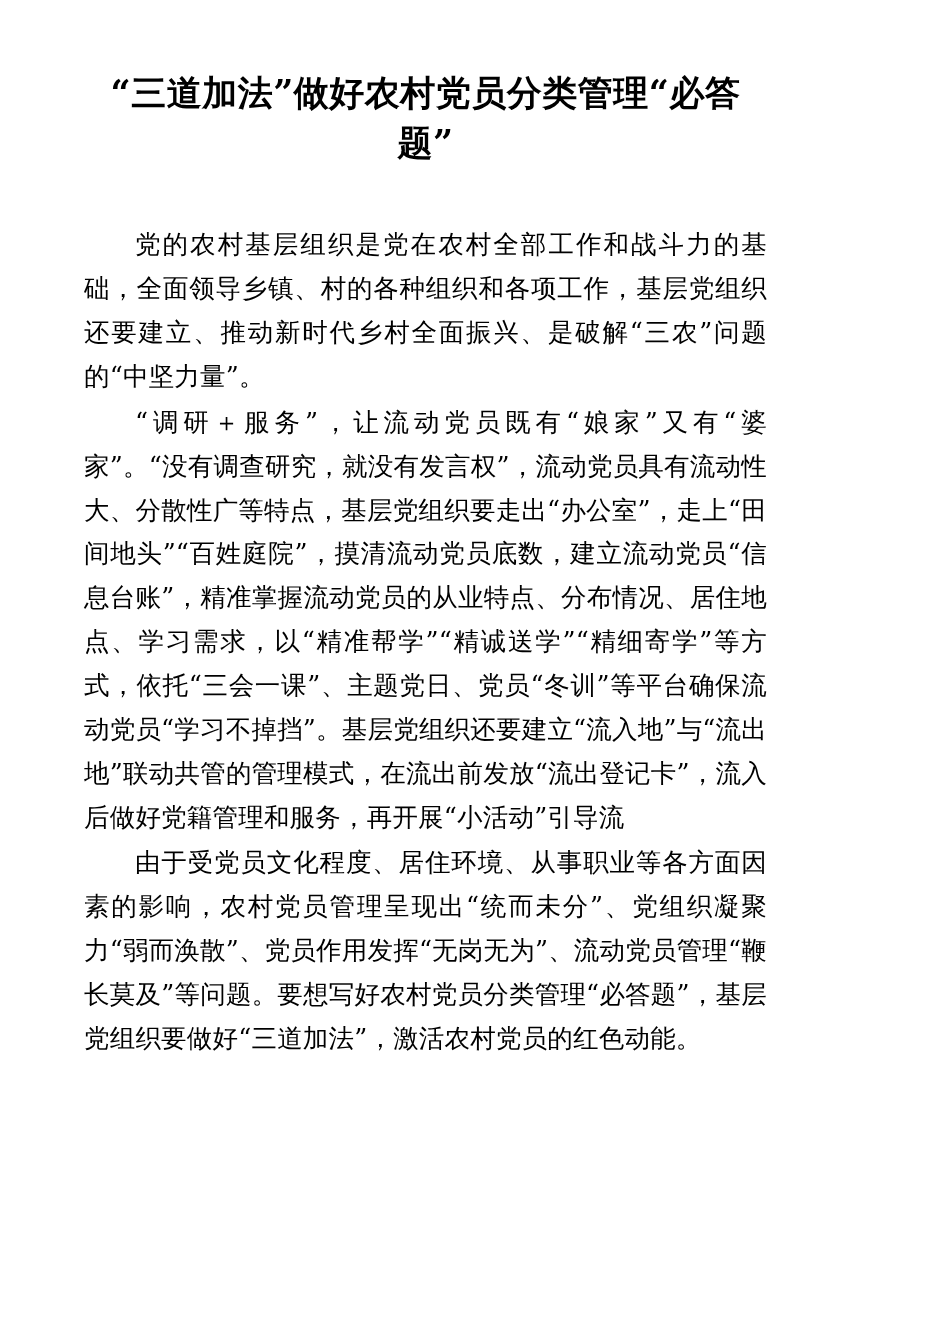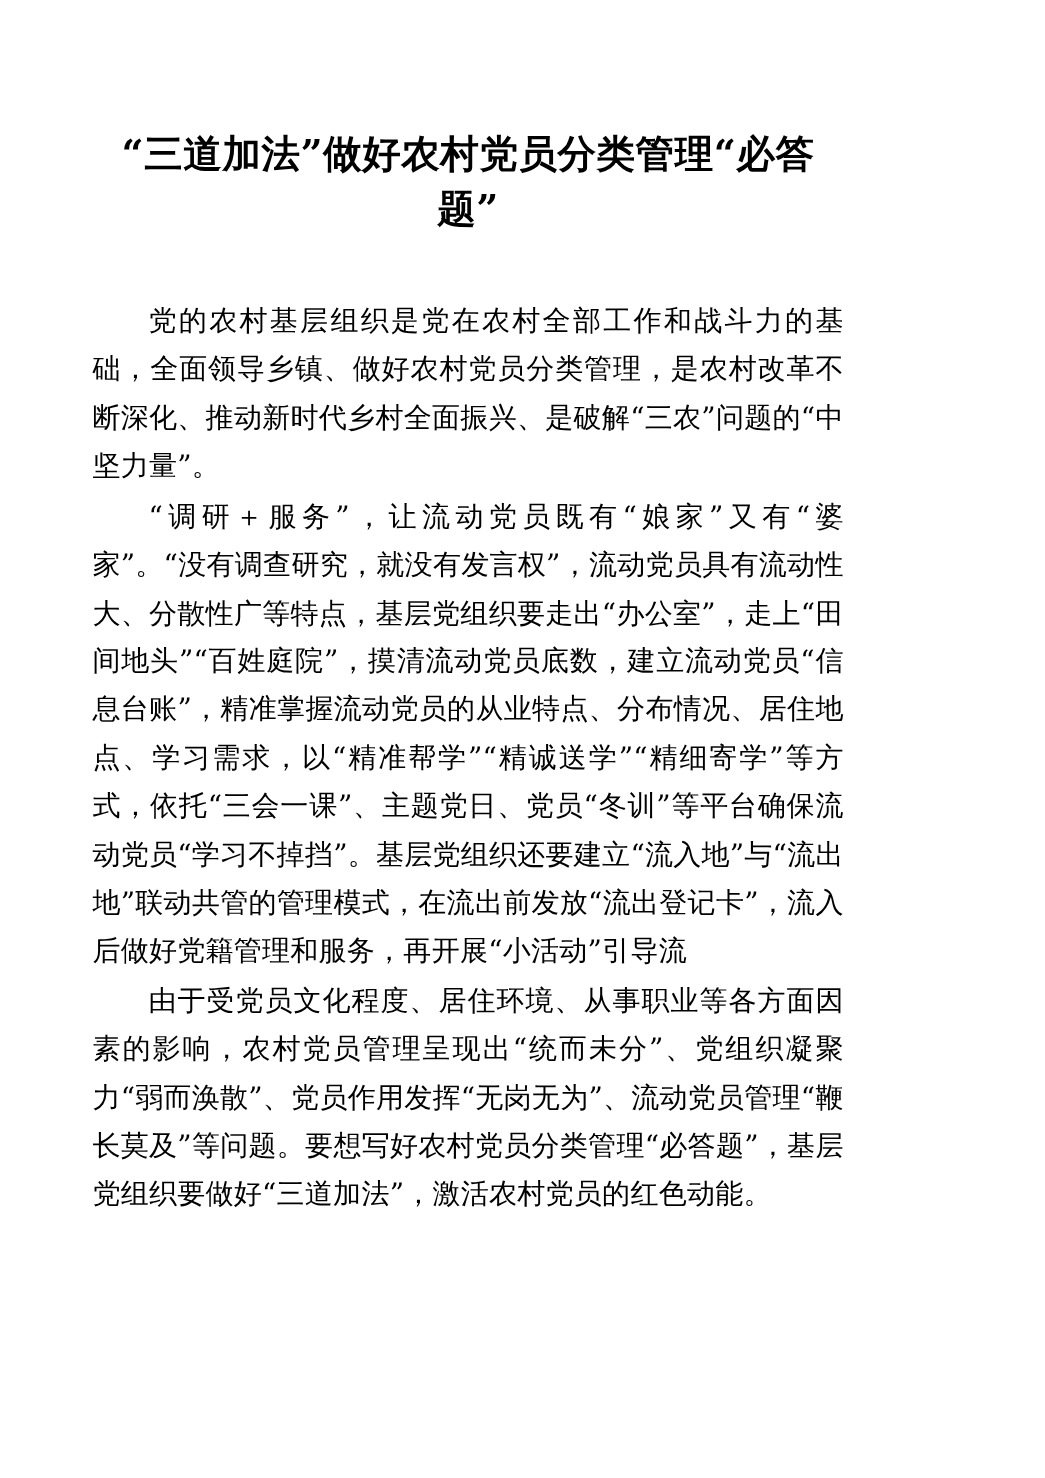--- a/index.html
+++ b/index.html
@@ -18,7 +18,7 @@
     width: 851px;
     height: 1344px;
     box-sizing: border-box;
-    padding: 116px 84px 40px 84px;
+    padding: 68px 84px 40px 84px;
     background: #ffffff;
     position: relative;
   }

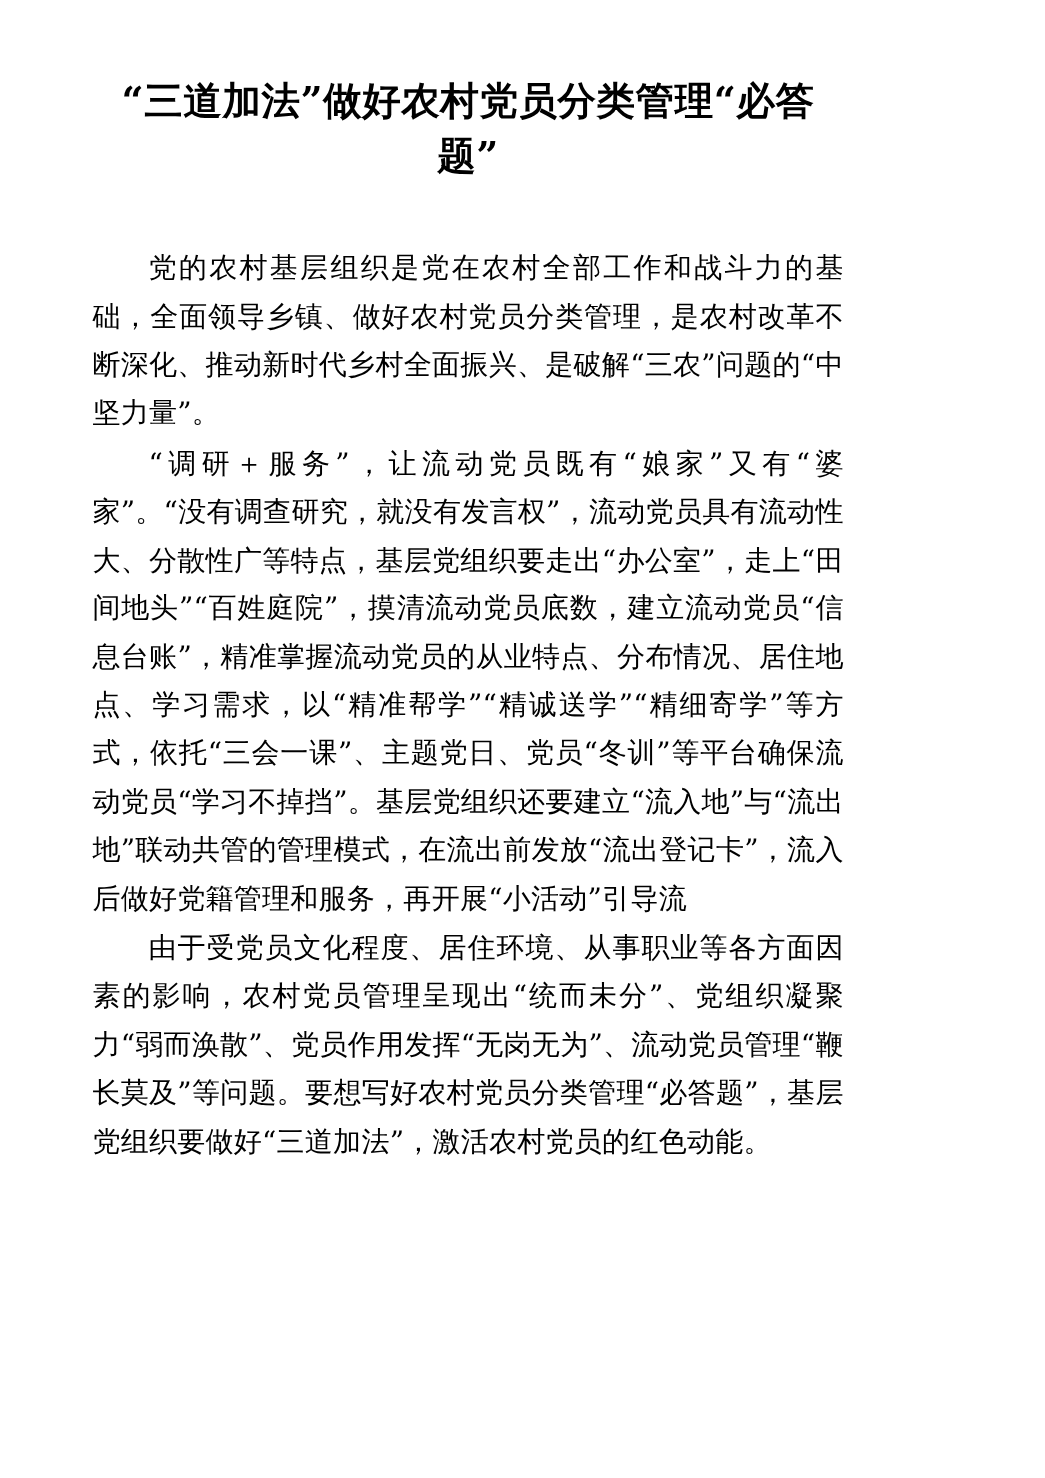--- a/index.html
+++ b/index.html
@@ -53,7 +53,7 @@
 
   <h1 class="doc-title">“三道加法”做好农村党员分类管理“必答题”</h1>
 
-  <p class="body-text">党的农村基层组织是党在农村全部工作和战斗力的基础，全面领导乡镇、做好农村党员分类管理，是农村改革不断深化、推动新时代乡村全面振兴、是破解“三农”问题的“中坚力量”。</p>
+  <p class="body-text">党的农村基层组织是党在农村全部工作和战斗力的基础，全面领导乡镇、村的各种组织和各项工作，基层党组织还要建立、推动新时代乡村全面振兴、是破解“三农”问题的“中坚力量”。</p>
 
   <p class="body-text">“调研＋服务”，让流动党员既有“娘家”又有“婆家”。“没有调查研究，就没有发言权”，流动党员具有流动性大、分散性广等特点，基层党组织要走出“办公室”，走上“田间地头”“百姓庭院”，摸清流动党员底数，建立流动党员“信息台账”，精准掌握流动党员的从业特点、分布情况、居住地点、学习需求，以“精准帮学”“精诚送学”“精细寄学”等方式，依托“三会一课”、主题党日、党员“冬训”等平台确保流动党员“学习不掉挡”。基层党组织还要建立“流入地”与“流出地”联动共管的管理模式，在流出前发放“流出登记卡”，流入后做好党籍管理和服务，再开展“小活动”引导流</p>
 

